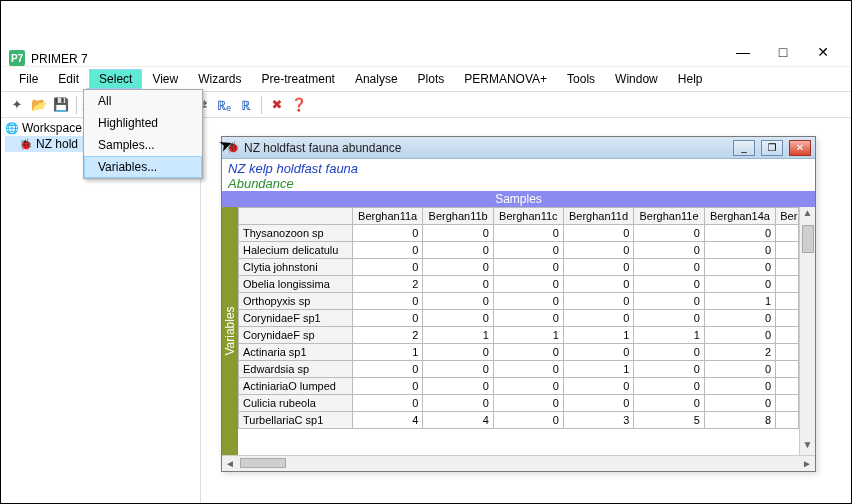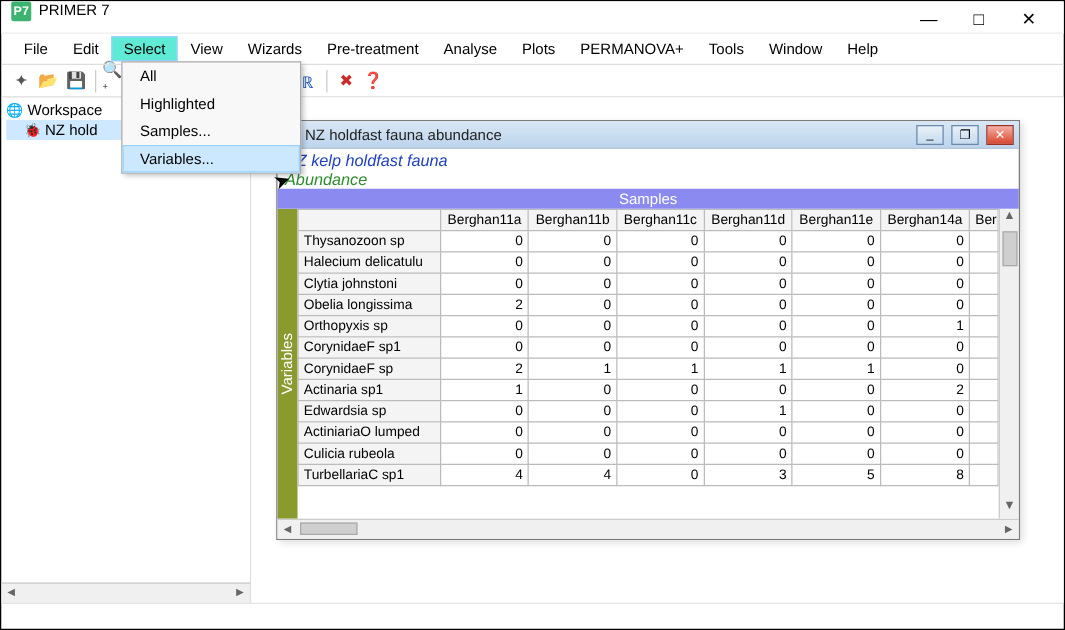--- a/index.html
+++ b/index.html
@@ -17,10 +17,11 @@
   .titlebar {
     height: 26px;
     display: flex;
-    align-items: flex-start;
+    align-items: flex-end;
     padding: 0 8px;
     background: #fff;
     border-bottom: 1px solid #eee;
+    margin-top: 40px;
   }
   .app-icon {
     width: 16px;

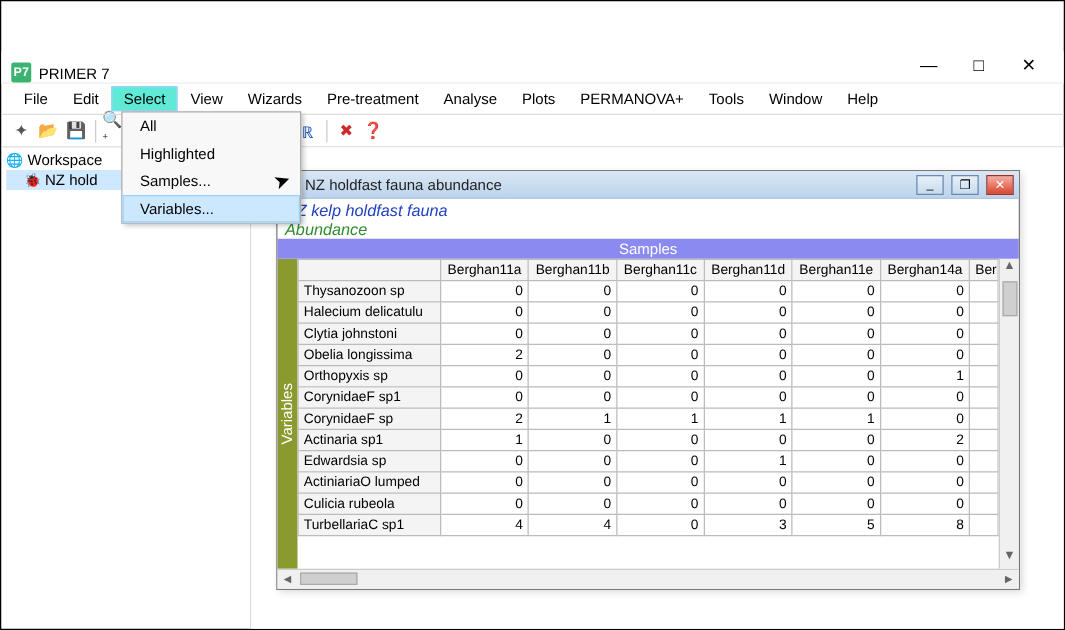--- a/index.html
+++ b/index.html
@@ -62,11 +62,11 @@
   .dropdown {
     position: absolute;
     top: 22px;
-    left: 96px;
+    left: 82px;
     background: #f8f8f8;
     border: 1px solid #aaa;
     box-shadow: 2px 2px 4px rgba(0,0,0,0.25);
-    width: 144px;
+    width: 120px;
     z-index: 100;
   }
   .dropdown-item {

